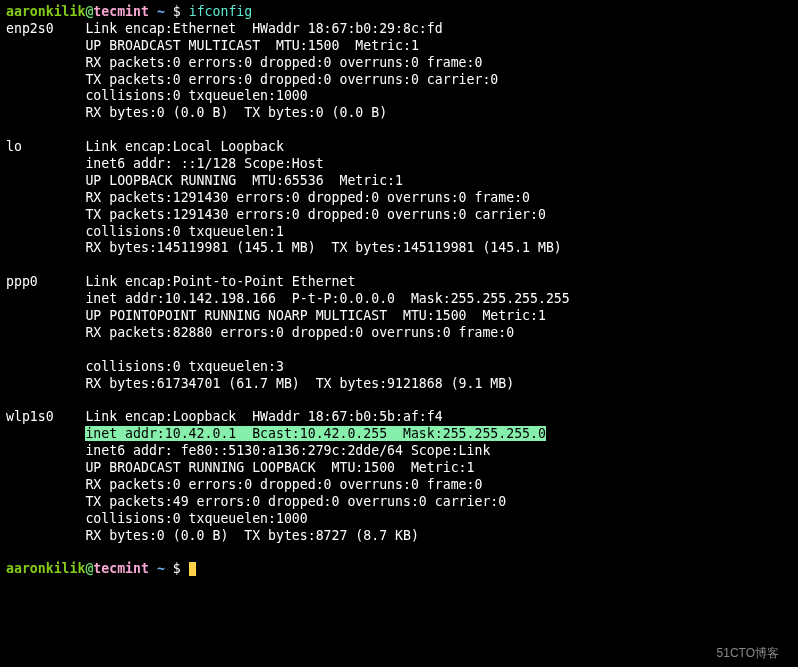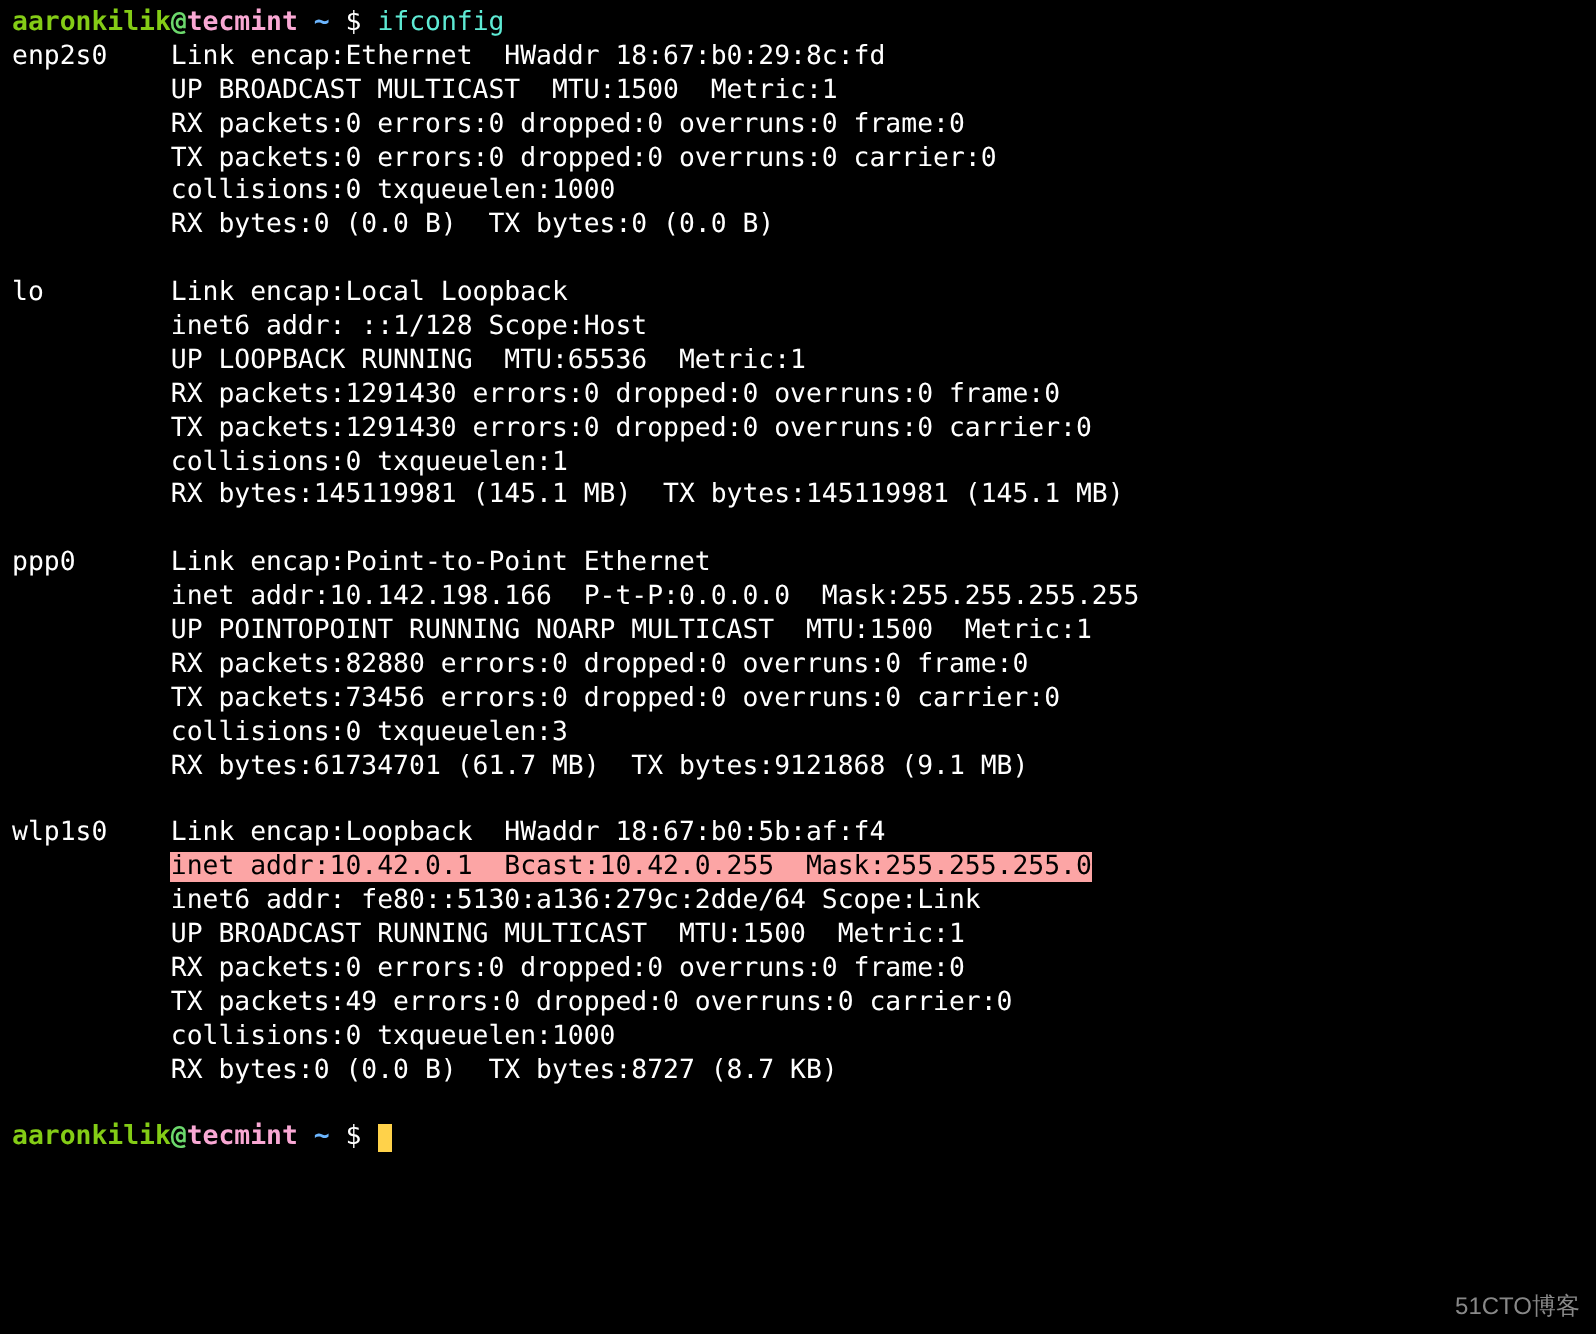--- a/index.html
+++ b/index.html
@@ -65,7 +65,7 @@
     <div class="line"><span class="out">          </span><span class="out">inet addr:10.142.198.166  P-t-P:0.0.0.0  Mask:255.255.255.255</span></div>
     <div class="line"><span class="out">          </span><span class="out">UP POINTOPOINT RUNNING NOARP MULTICAST  MTU:1500  Metric:1</span></div>
     <div class="line"><span class="out">          </span><span class="out">RX packets:82880 errors:0 dropped:0 overruns:0 frame:0</span></div>
-    <div class="line"><span class="out">          </span><span class="out">TX packets:73456 errors:0 dropped:0 overruns:0 carrier:0</span></div>
+    <div class="line"><span class="out">          </span></div>
     <div class="line"><span class="out">          </span><span class="out">collisions:0 txqueuelen:3</span></div>
     <div class="line"><span class="out">          </span><span class="out">RX bytes:61734701 (61.7 MB)  TX bytes:9121868 (9.1 MB)</span></div>
     <div class="line"> </div>

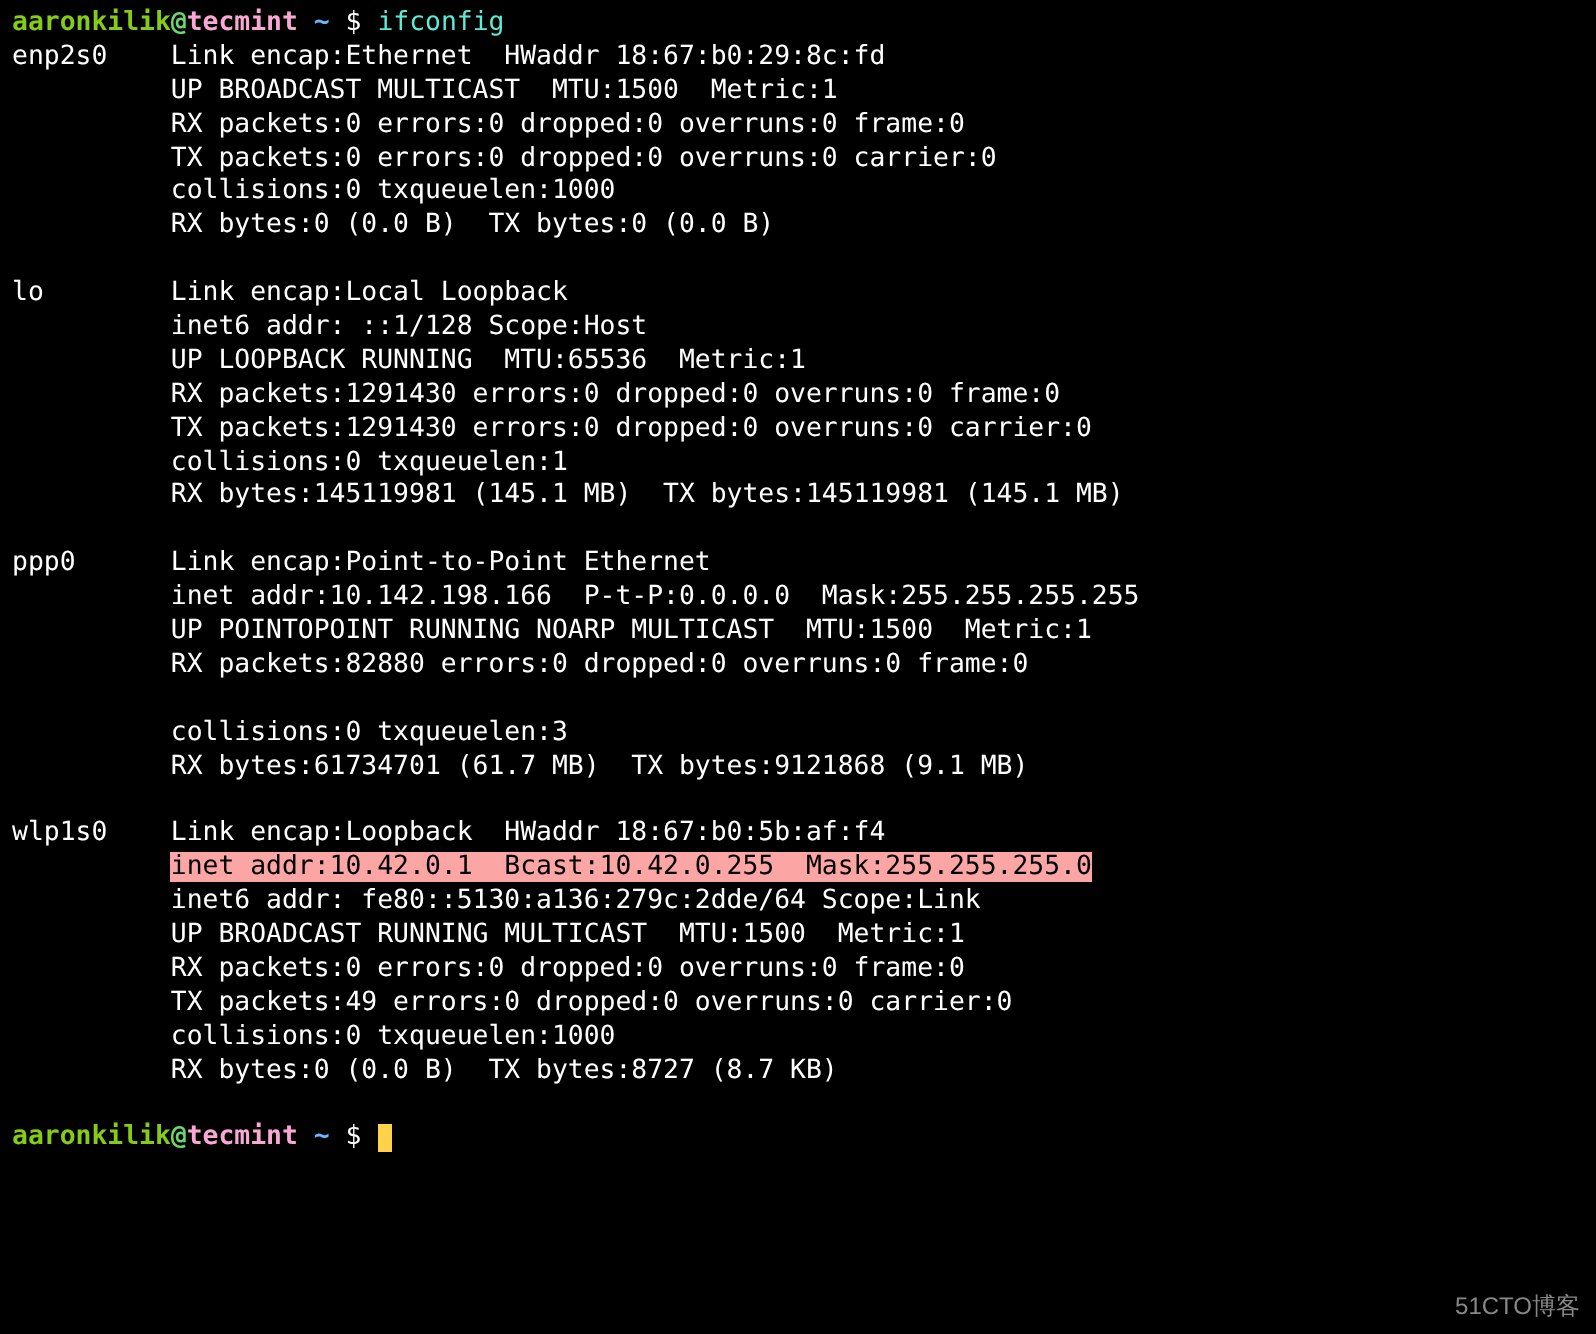--- a/index.html
+++ b/index.html
@@ -23,7 +23,7 @@
   .dollar { color: #ffffff; }
   .cmd  { color: #5eead4; }
   .out  { color: #ffffff; }
-  .hl   { background: #fca5a5; color: #000000; }
+  .hl   { background: #86efac; color: #000000; }
   .cursor {
     display: inline-block;
     width: 7px;

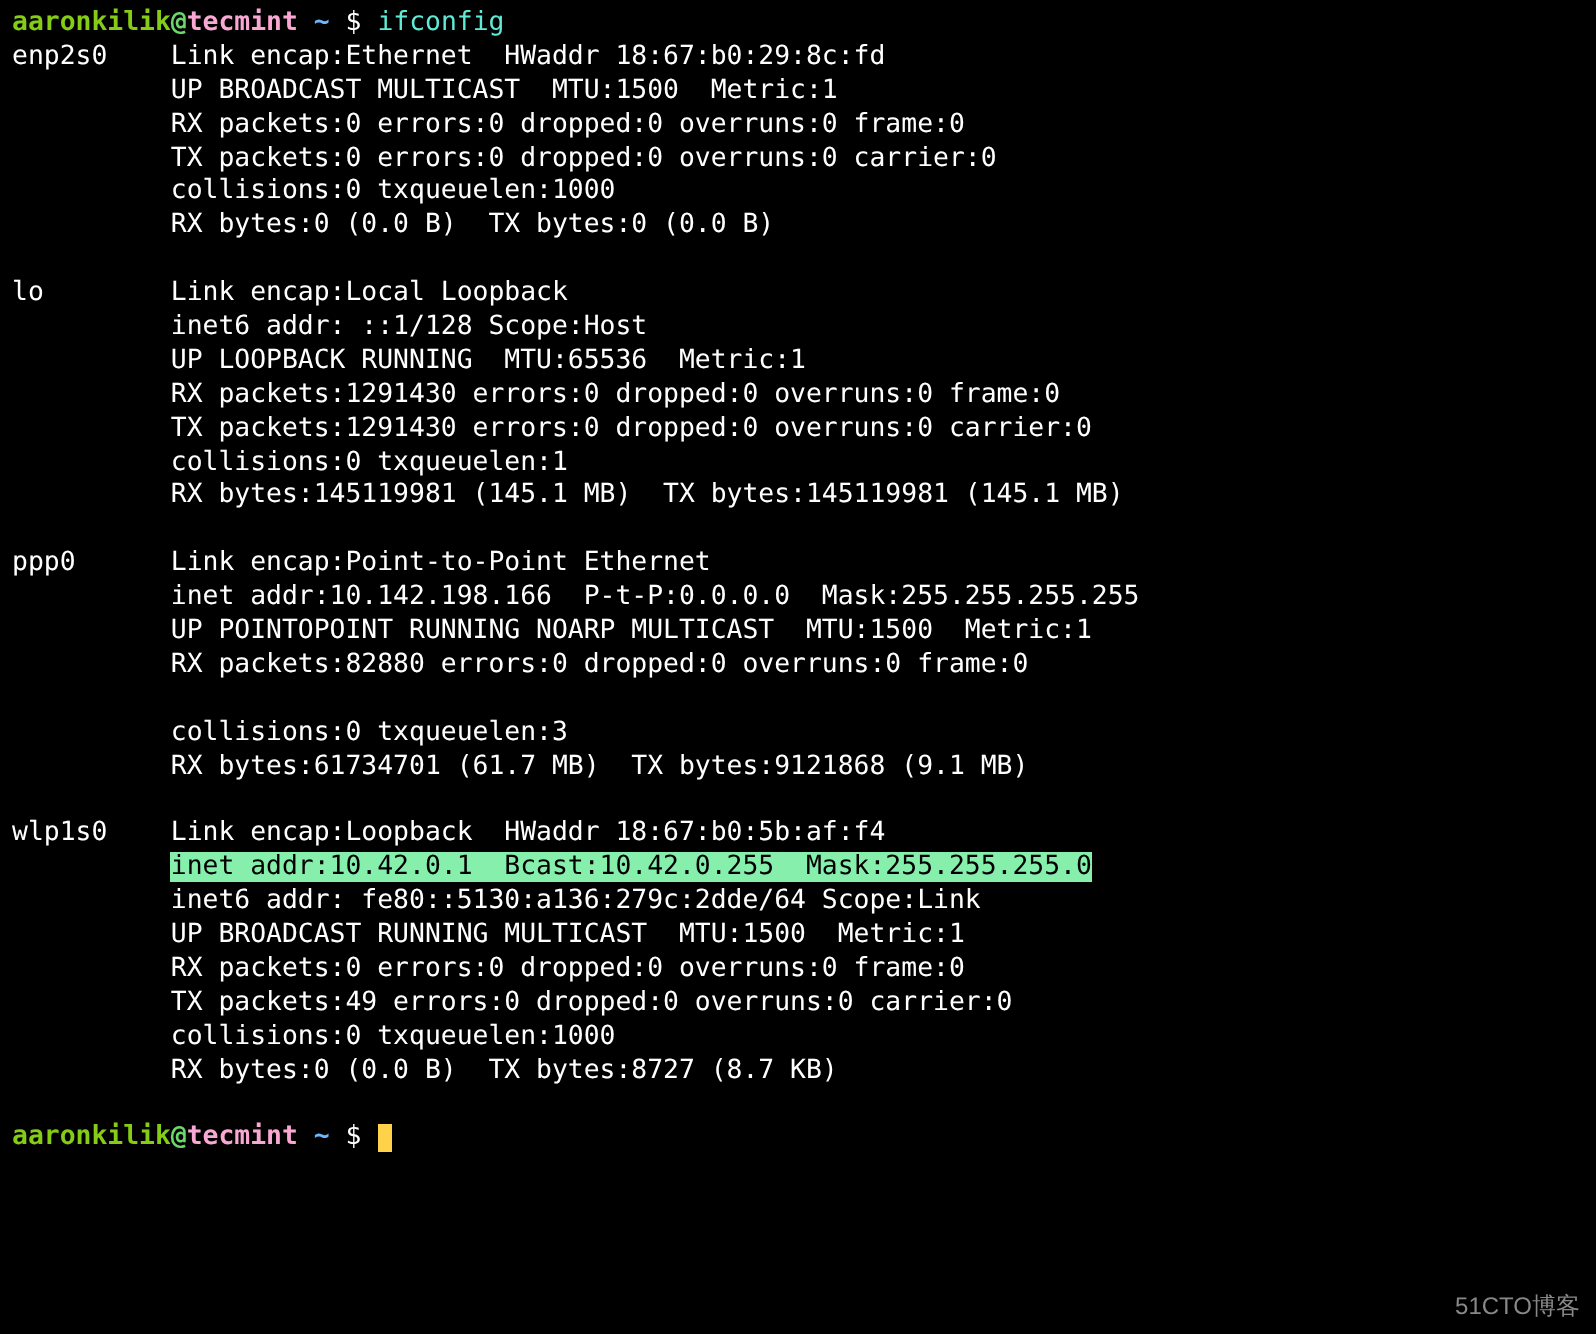--- a/index.html
+++ b/index.html
@@ -72,7 +72,7 @@
     <div class="line"><span class="out">wlp1s0    </span><span class="out">Link encap:Loopback  HWaddr 18:67:b0:5b:af:f4</span></div>
     <div class="line"><span class="out">          </span><span class="hl">inet addr:10.42.0.1  Bcast:10.42.0.255  Mask:255.255.255.0</span></div>
     <div class="line"><span class="out">          </span><span class="out">inet6 addr: fe80::5130:a136:279c:2dde/64 Scope:Link</span></div>
-    <div class="line"><span class="out">          </span><span class="out">UP BROADCAST RUNNING MULTICAST  MTU:1500  Metric:1</span></div>
+    <div class="line"><span class="out">          </span><span class="out">UP BROADCAST RUNNING LOOPBACK  MTU:1500  Metric:1</span></div>
     <div class="line"><span class="out">          </span><span class="out">RX packets:0 errors:0 dropped:0 overruns:0 frame:0</span></div>
     <div class="line"><span class="out">          </span><span class="out">TX packets:49 errors:0 dropped:0 overruns:0 carrier:0</span></div>
     <div class="line"><span class="out">          </span><span class="out">collisions:0 txqueuelen:1000</span></div>

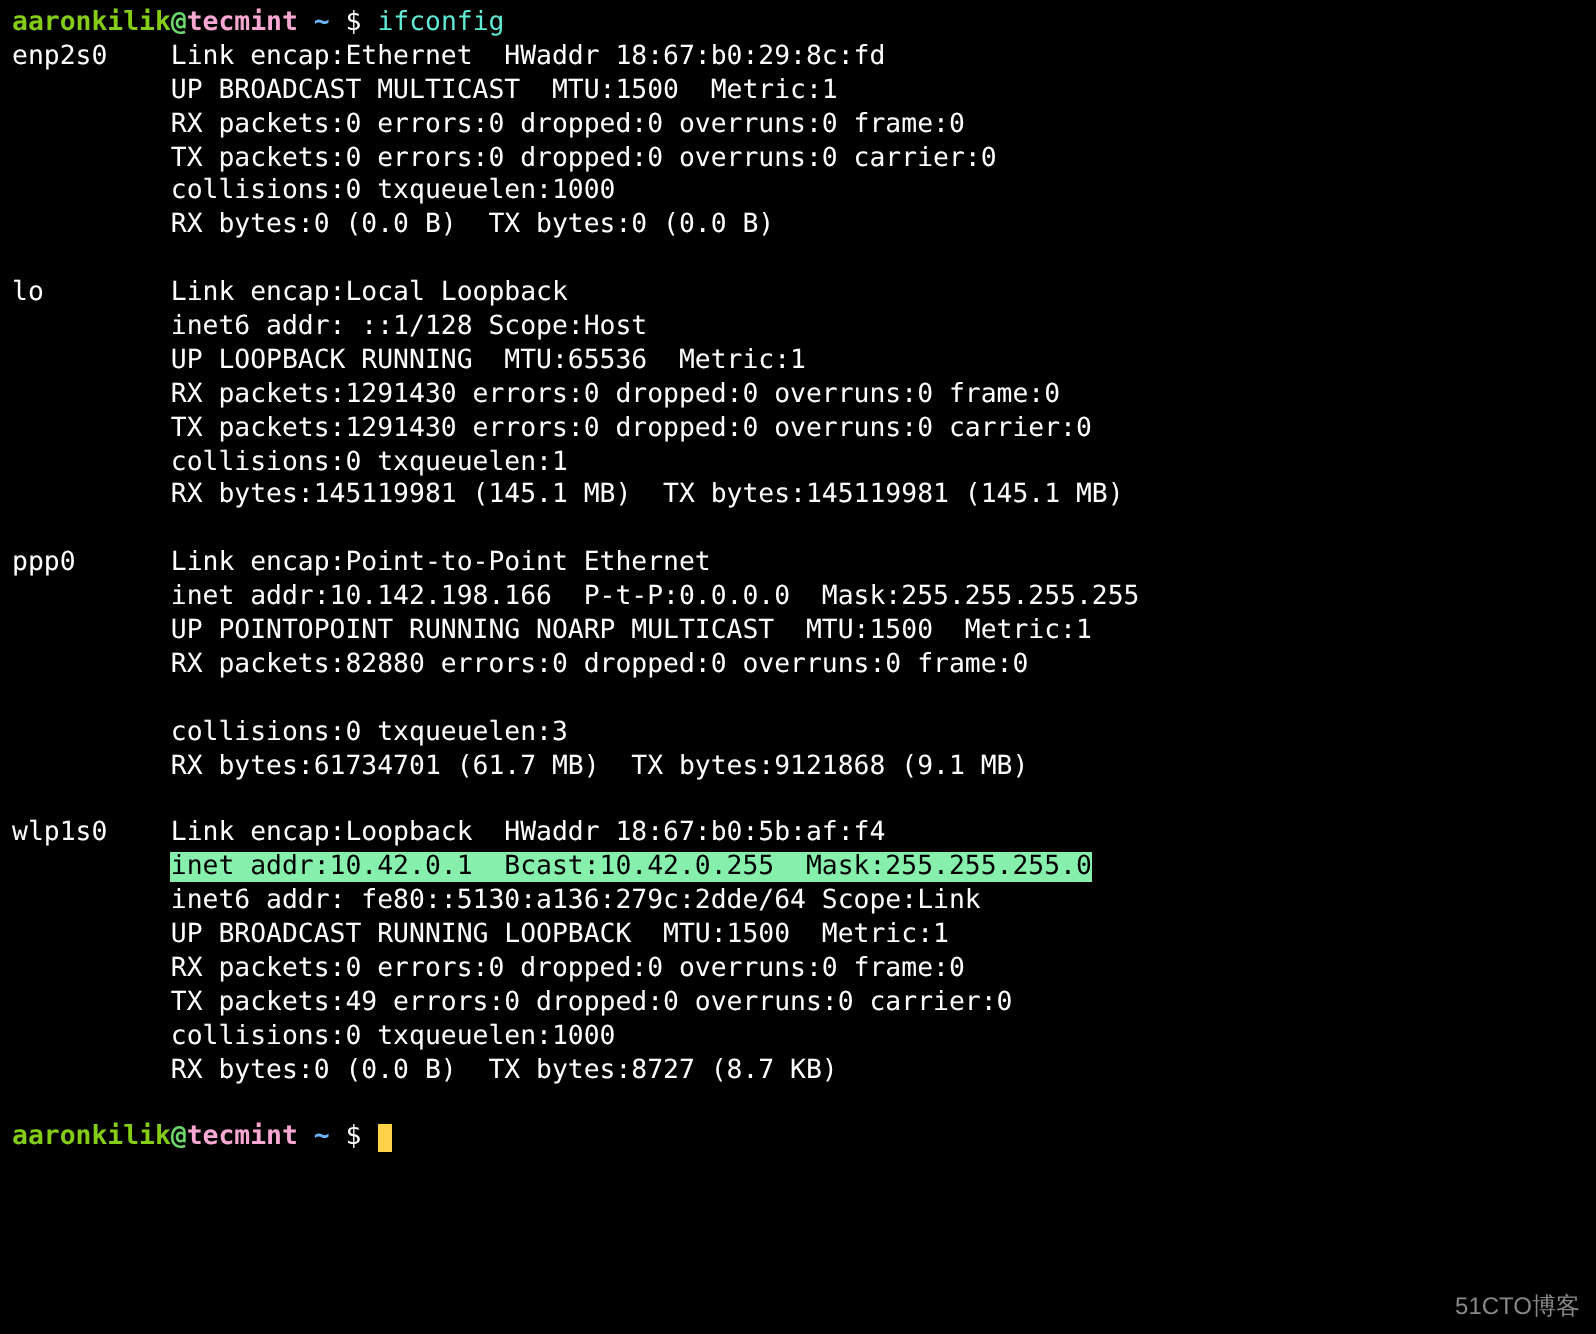--- a/index.html
+++ b/index.html
@@ -33,7 +33,7 @@
   }
   .watermark {
     position: absolute;
-    right: 8px;
+    right: 19px;
     bottom: 6px;
     color: #888;
     font-size: 12px;

